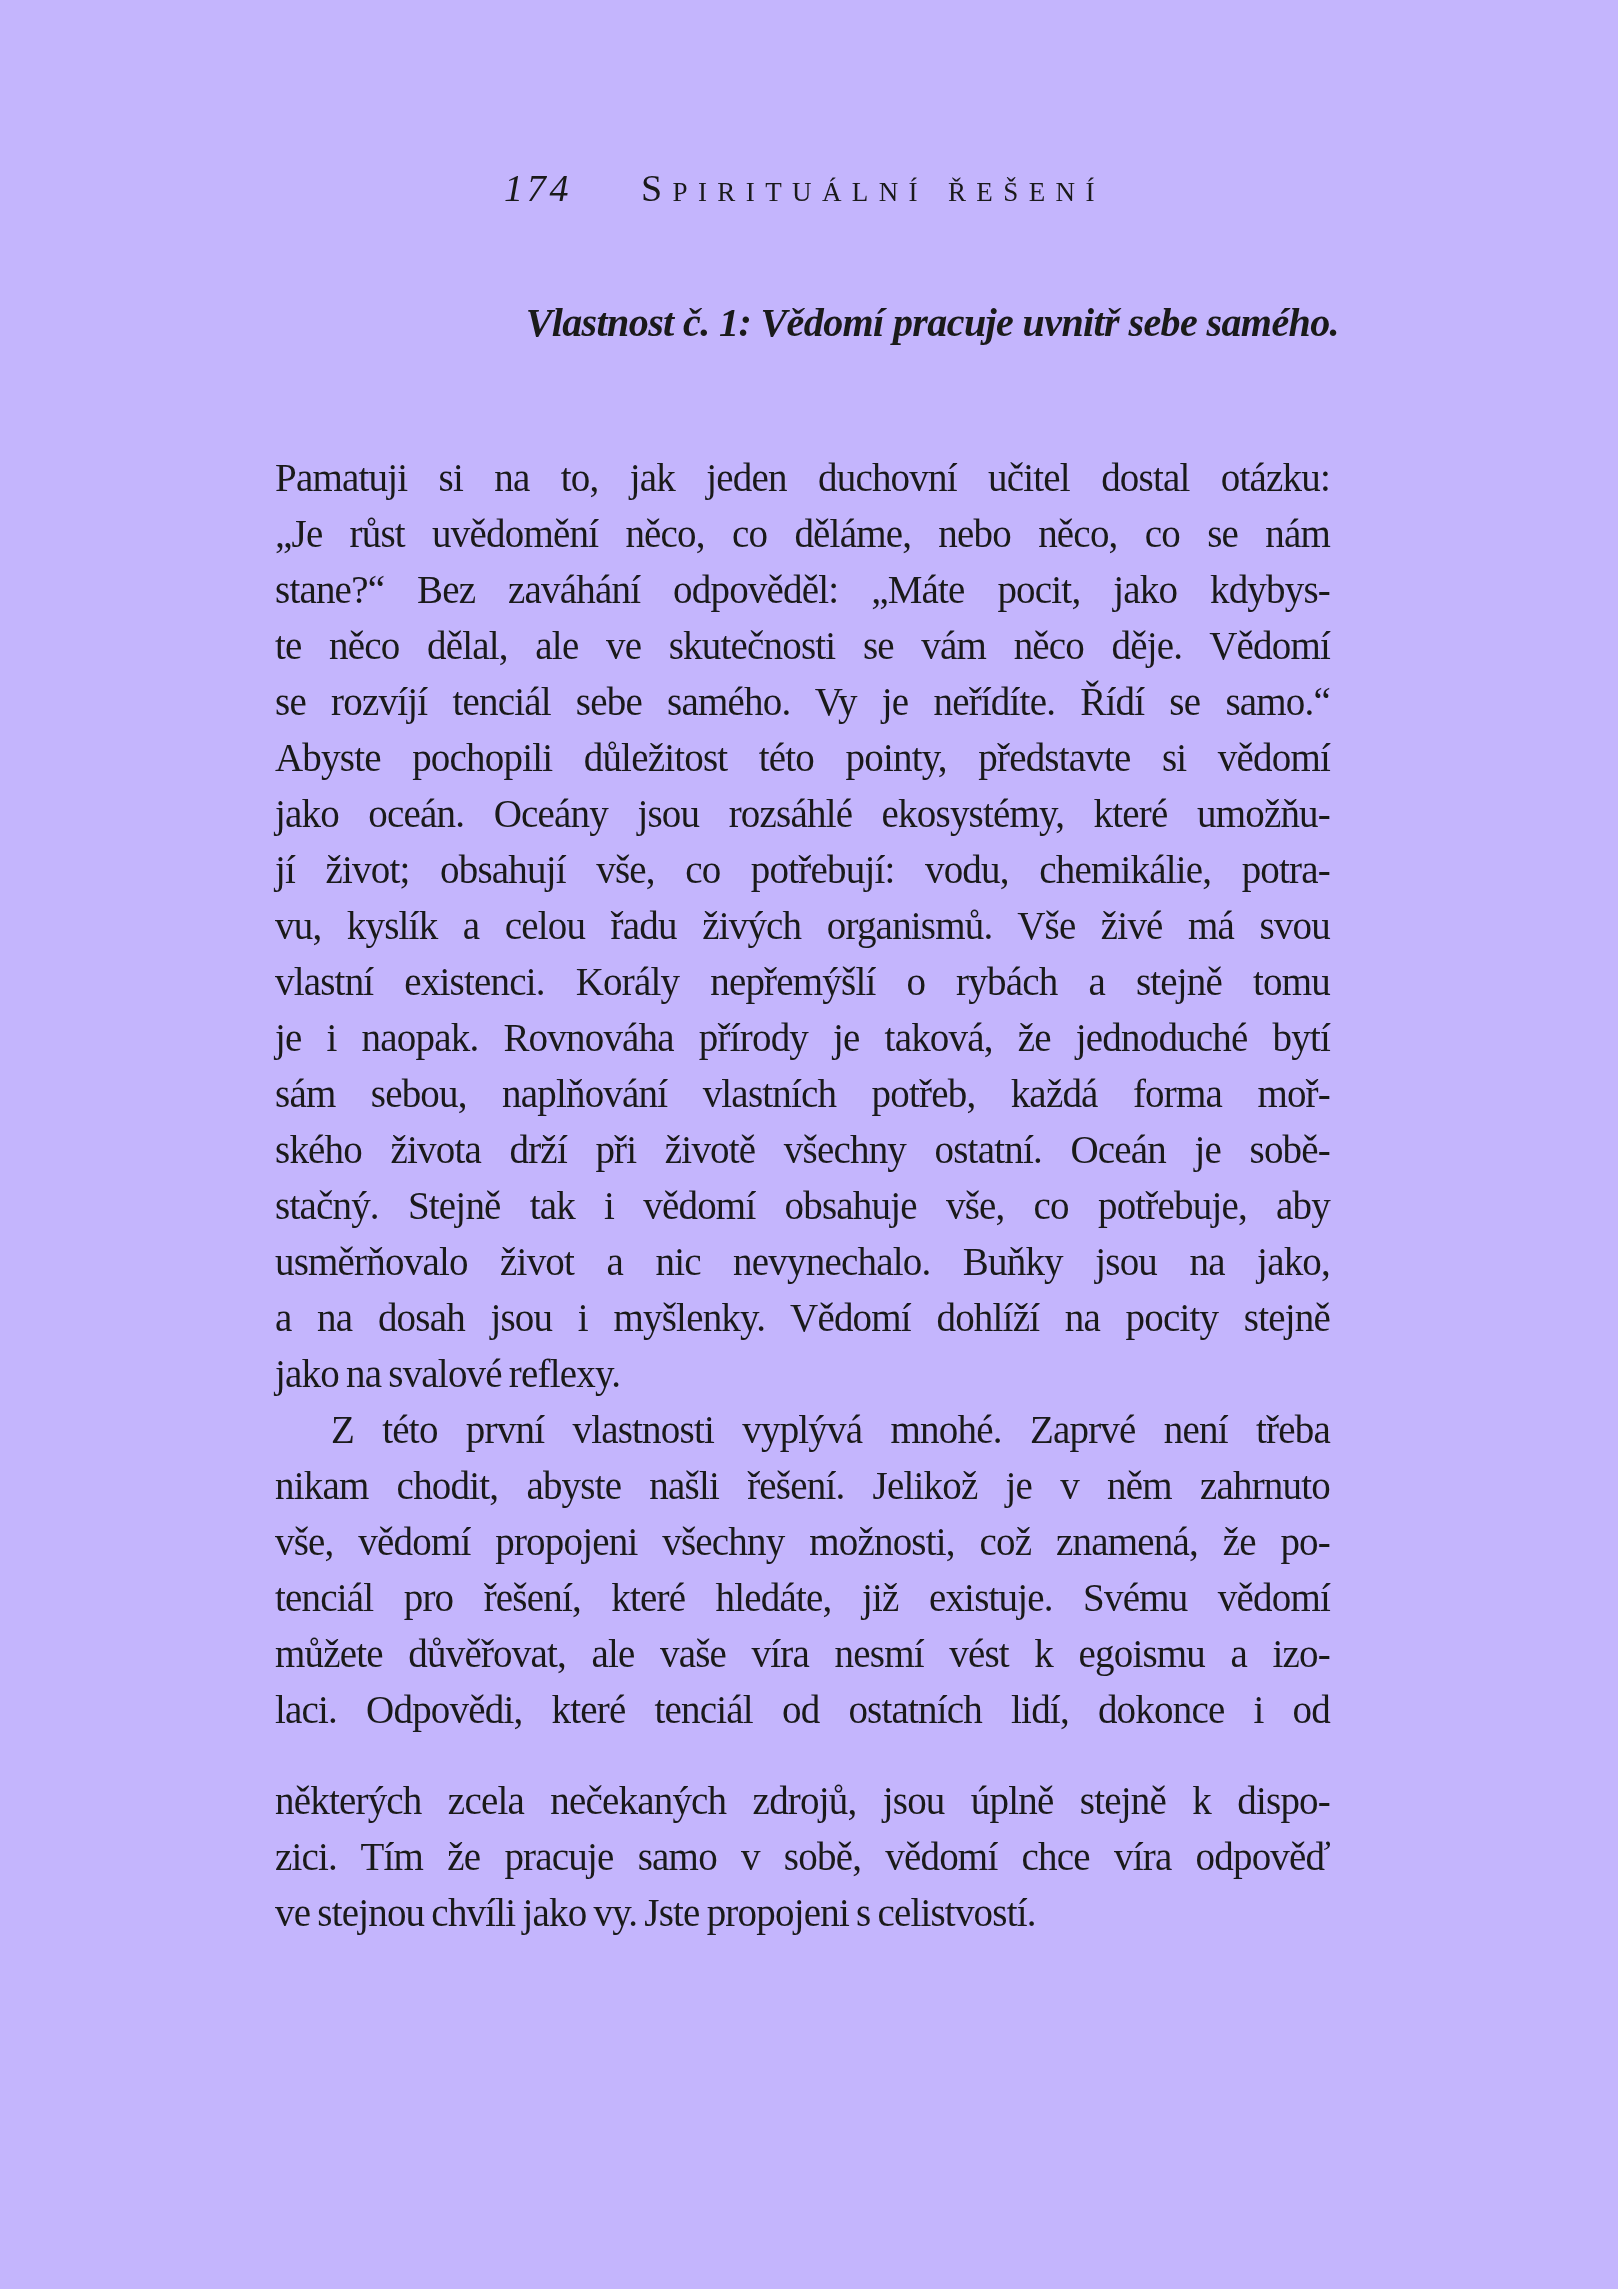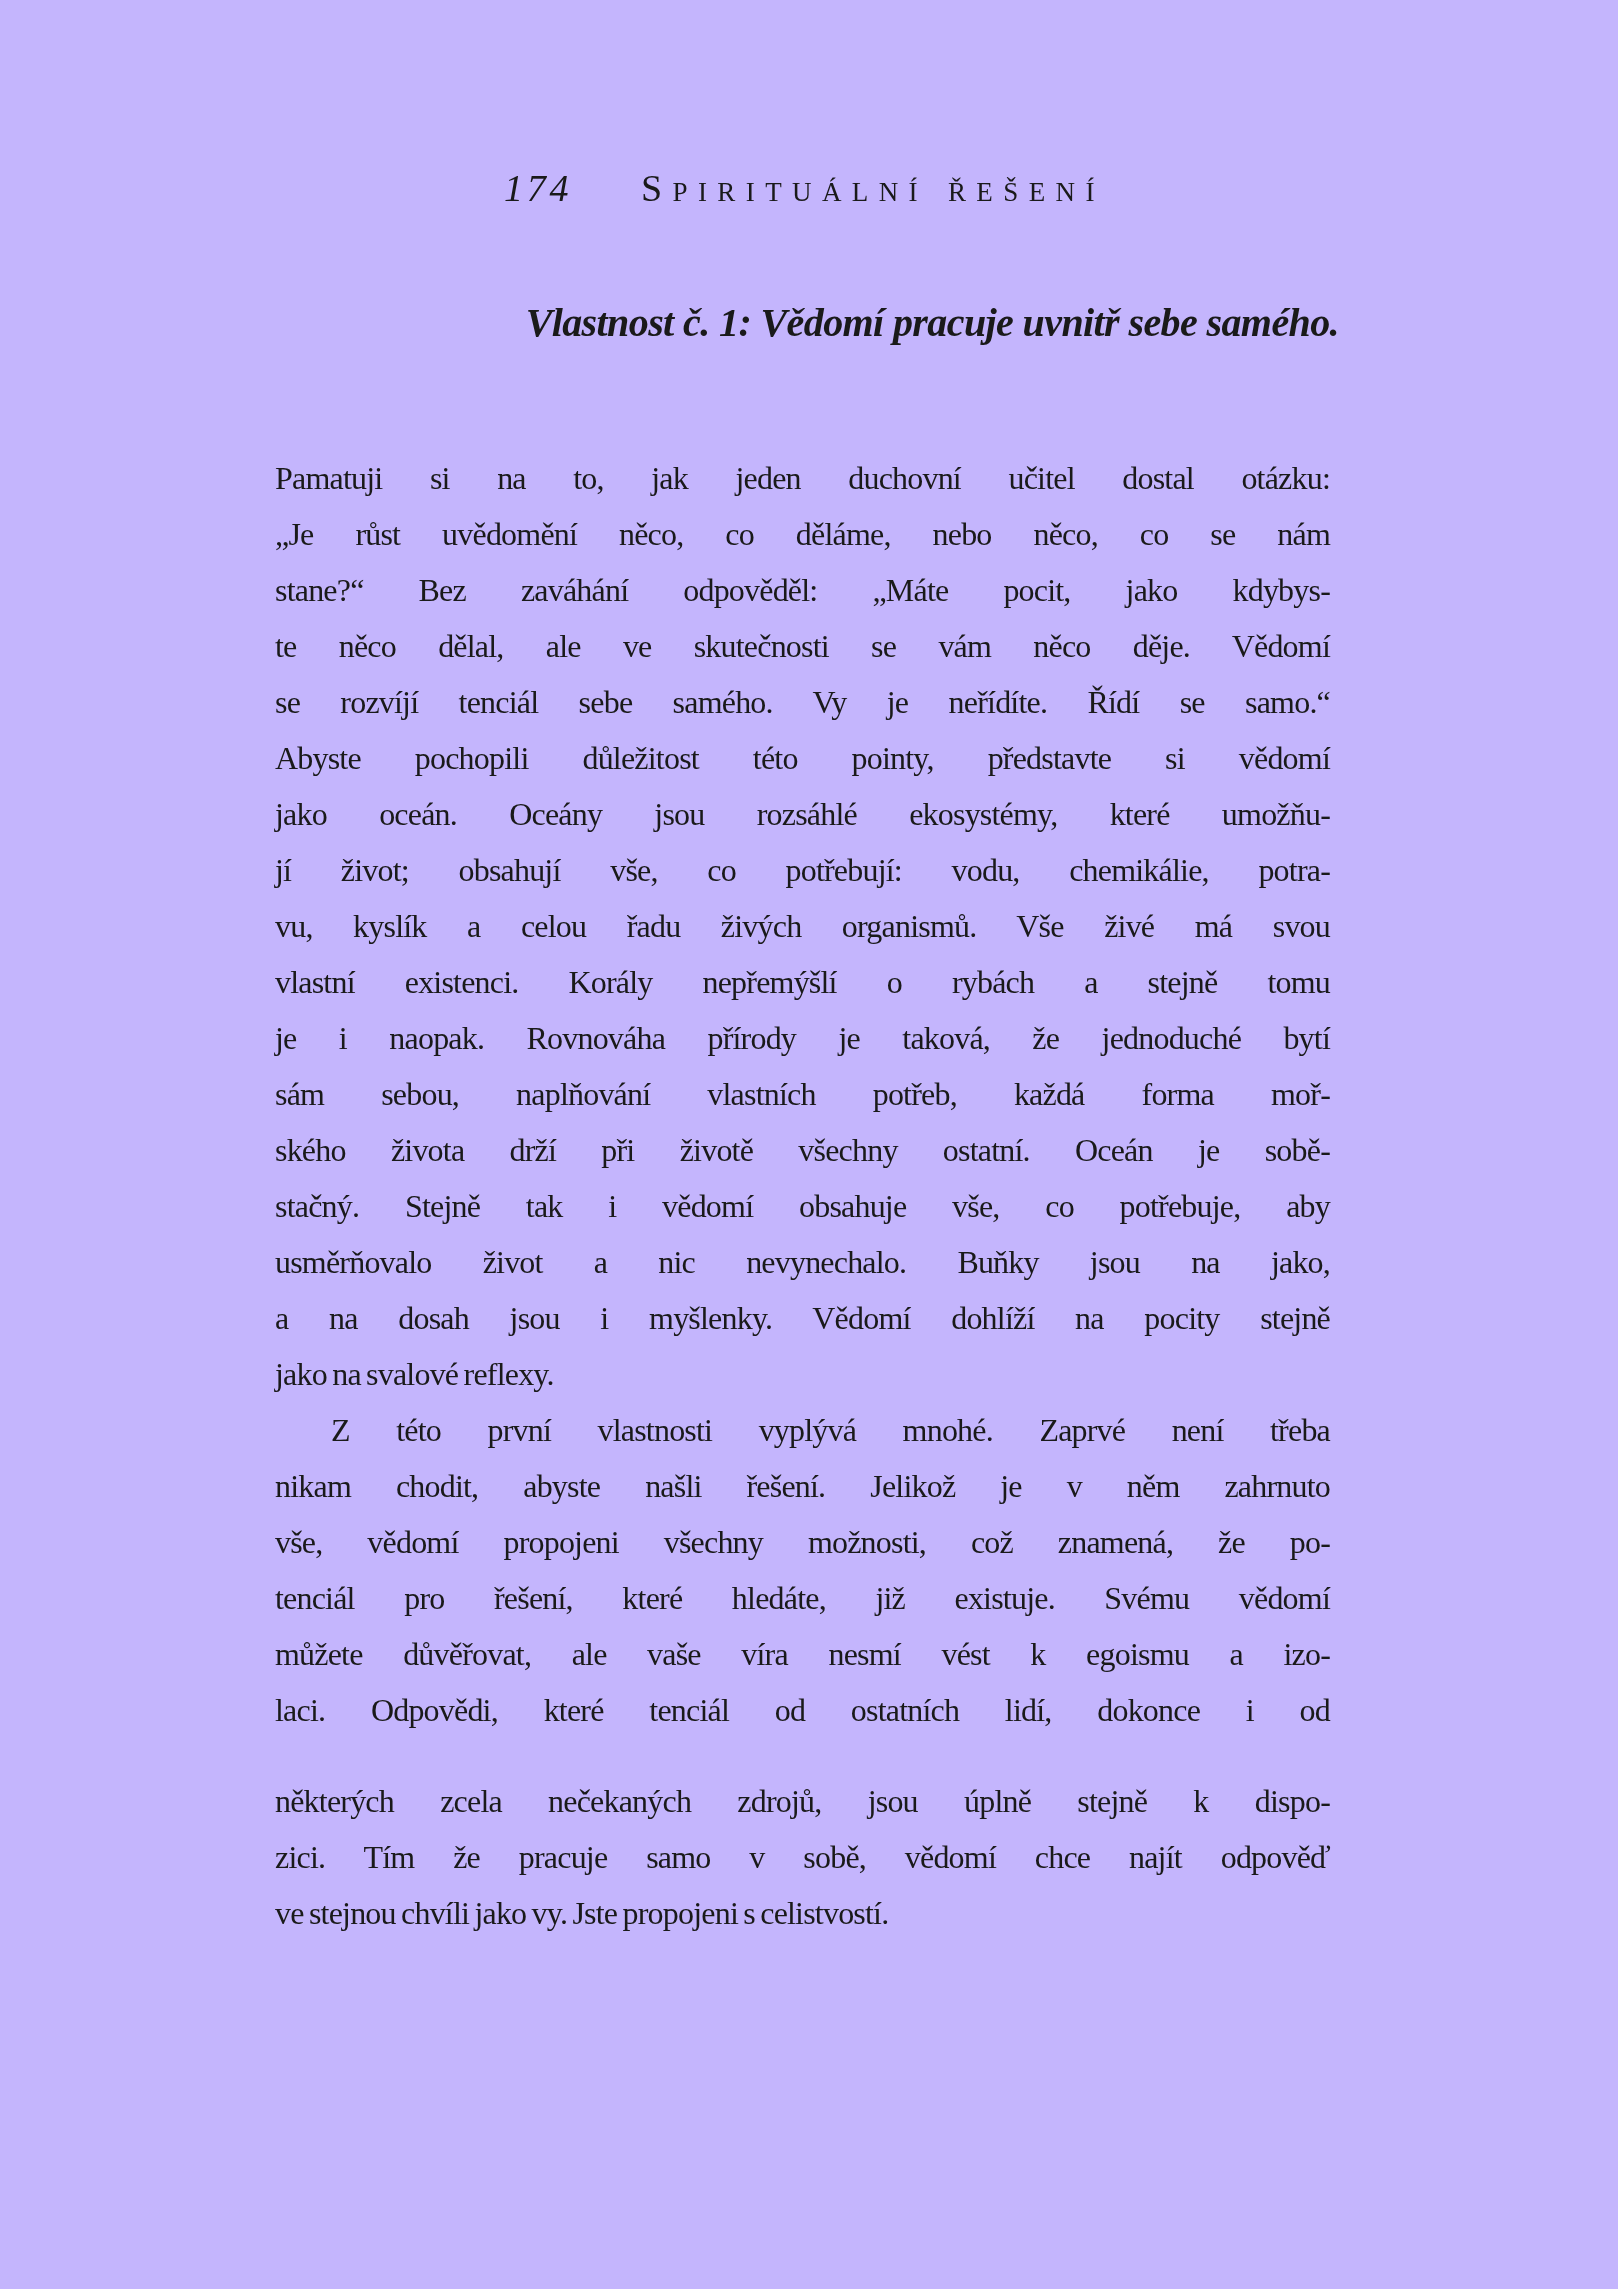--- a/index.html
+++ b/index.html
@@ -10,7 +10,7 @@
   .head-title { position: absolute; left: 137px; top: 0; font-size: 38px; letter-spacing: 10.4px; font-variant: small-caps; white-space: nowrap; }
   .section-title { position: absolute; left: 275px; top: 299px; width: 1064px; font-size: 40px; font-weight: bold; font-style: italic; white-space: nowrap; letter-spacing: -0.6px; text-align: right; }
   .body-text { position: absolute; left: 275px; top: 450px; width: 1055px; }
-  .line { display: block; height: 56px; line-height: 56px; font-size: 32px; text-align: justify; text-align-last: justify; white-space: nowrap; letter-spacing: -0.8px; word-spacing: -1.9px; overflow: visible; }
+  .line { display: block; height: 56px; line-height: 56px; font-size: 39px; text-align: justify; text-align-last: justify; white-space: nowrap; letter-spacing: -0.8px; word-spacing: -1.9px; overflow: visible; }
   .line.indent { padding-left: 56px; }
   .line.last { text-align-last: left; }
 </style>

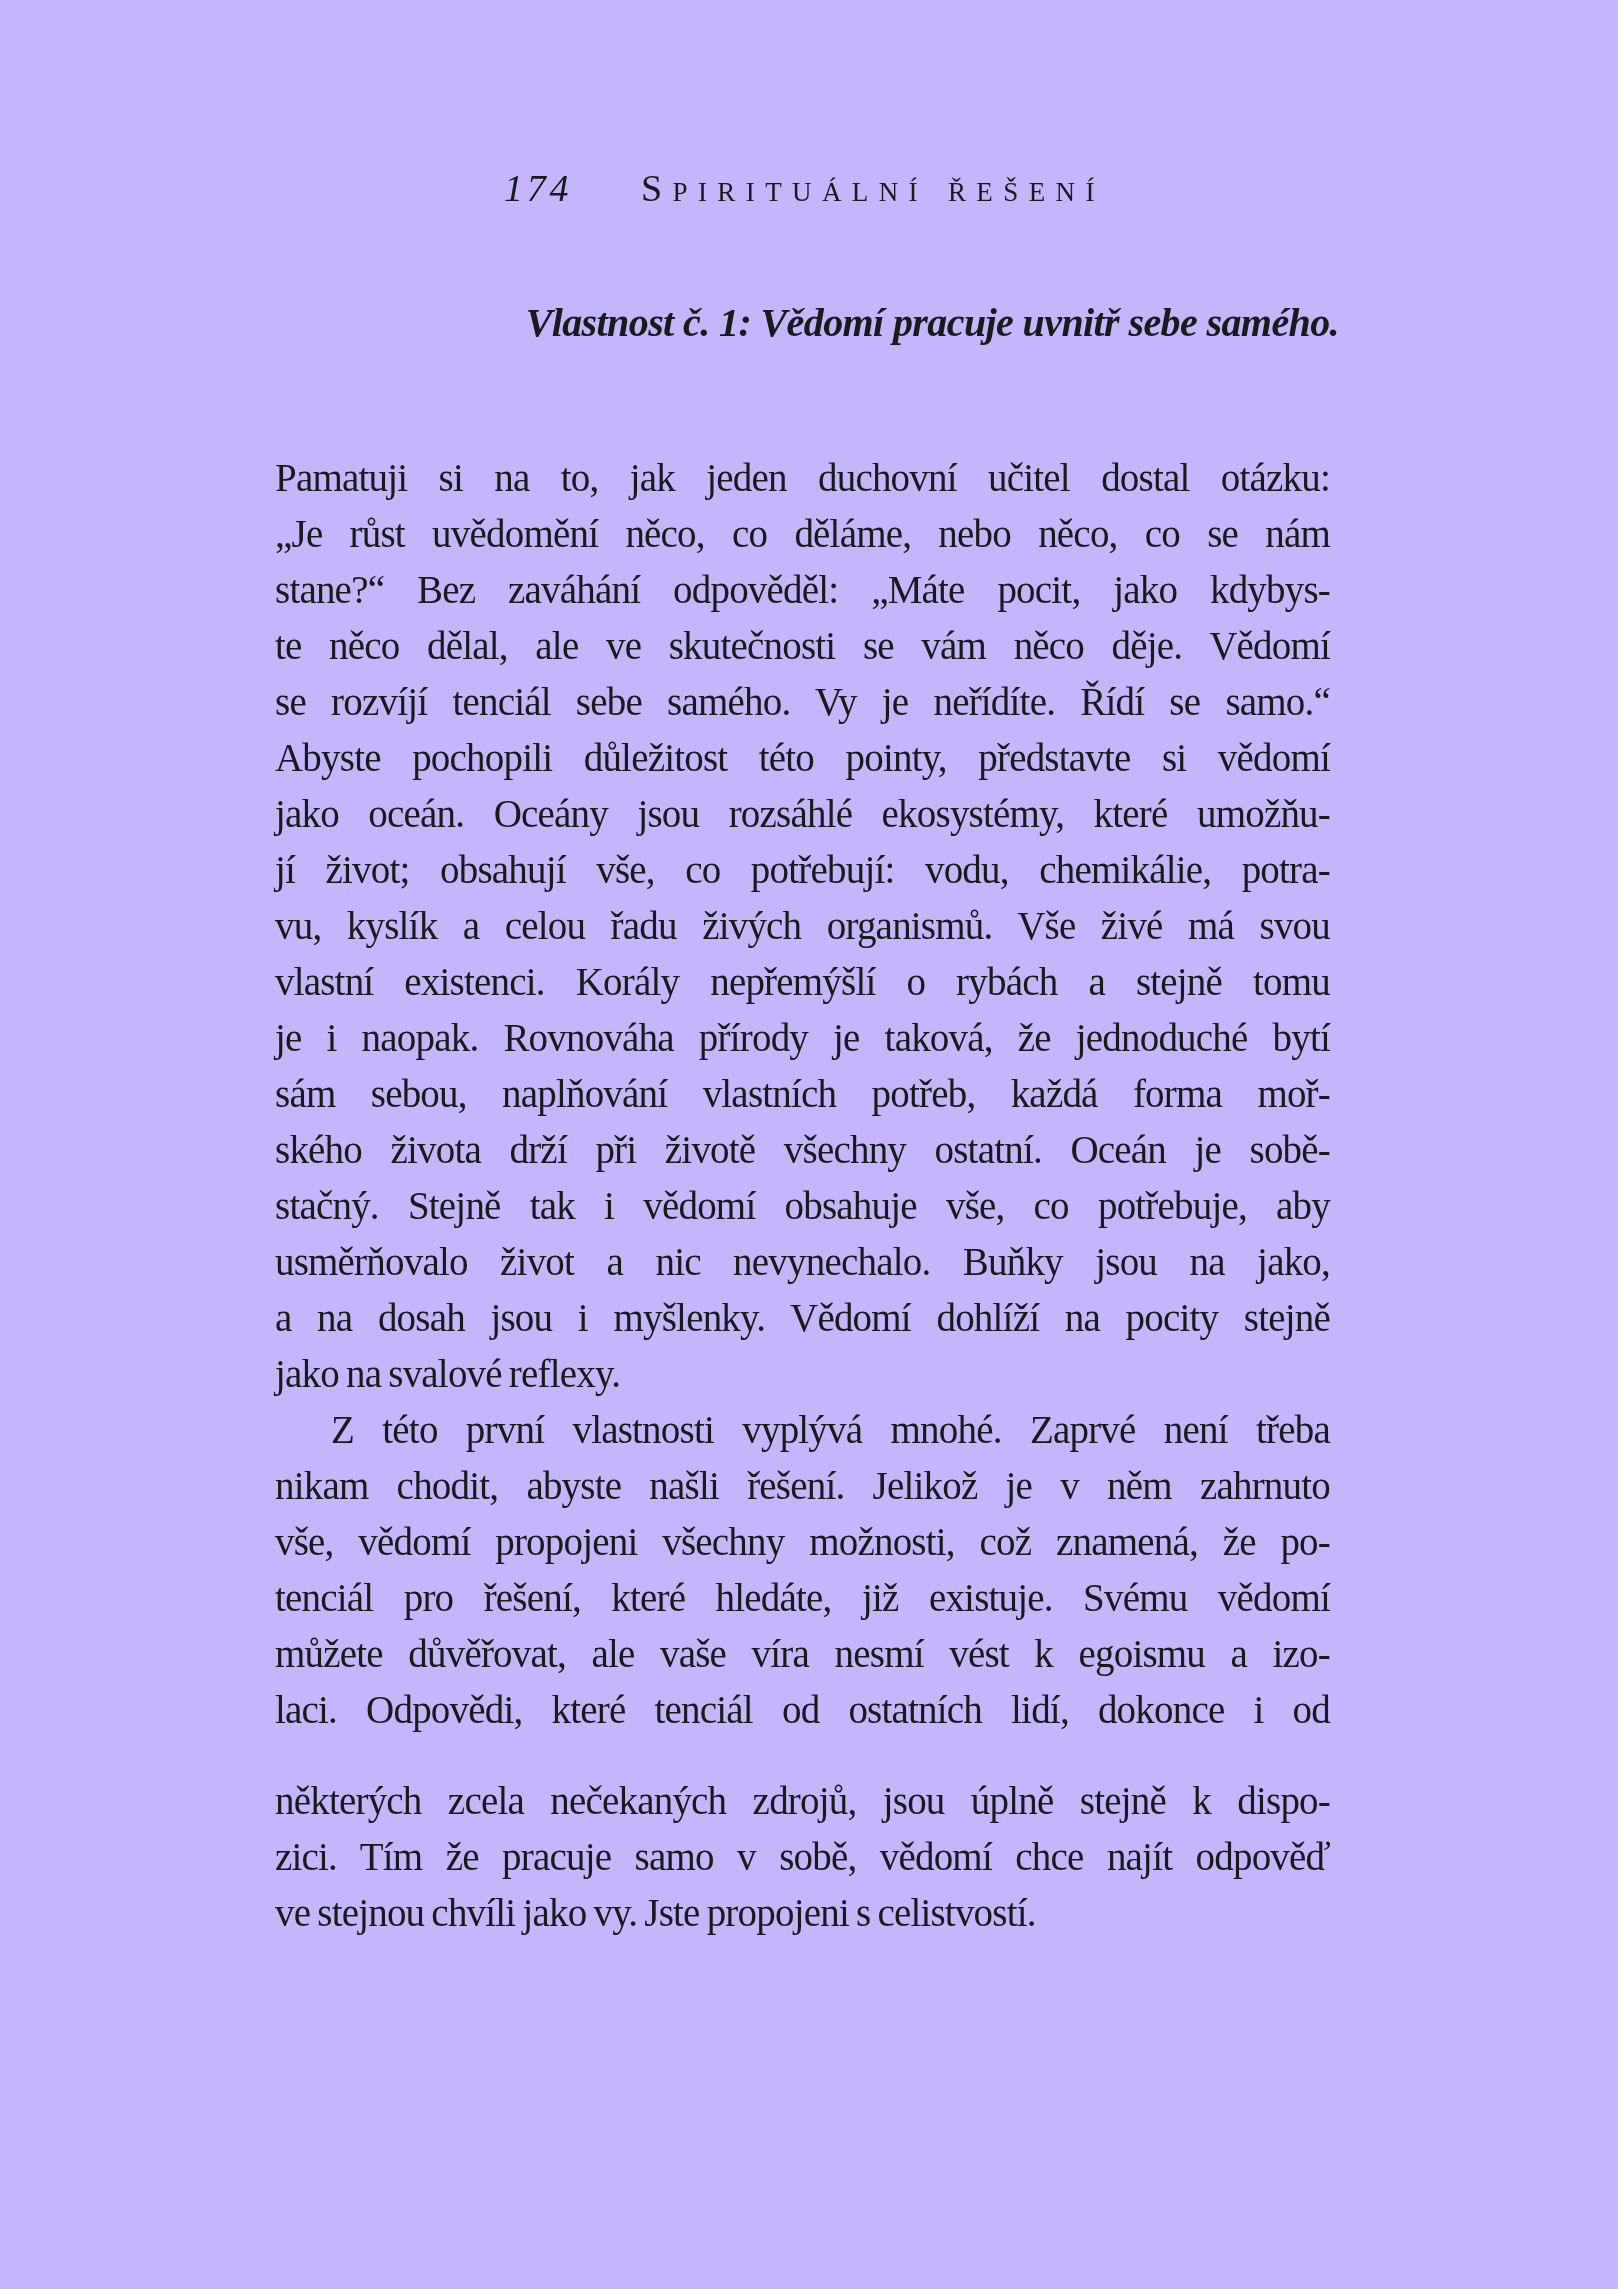--- a/index.html
+++ b/index.html
@@ -53,7 +53,7 @@
         <span class="line" style="display: block;">můžete důvěřovat, ale vaše víra nesmí vést k egoismu a izo-</span>
         <span class="line" style="display: block;">laci. Odpovědi, které tenciál od ostatních lidí, dokonce i od</span>
         <span class="line" style="display: block; margin-top: 35px;">některých zcela nečekaných zdrojů, jsou úplně stejně k dispo-</span>
-        <span class="line" style="display: block;">zici. Tím že pracuje samo v sobě, vědomí chce najít odpověď</span>
+        <span class="line" style="display: block;">zici. Tím že pracuje samo v sobě, vědomí chce víra odpověď</span>
         <span class="line last" style="display: block;">ve stejnou chvíli jako vy. Jste propojeni s celistvostí.</span>
       </div>
     </div>

